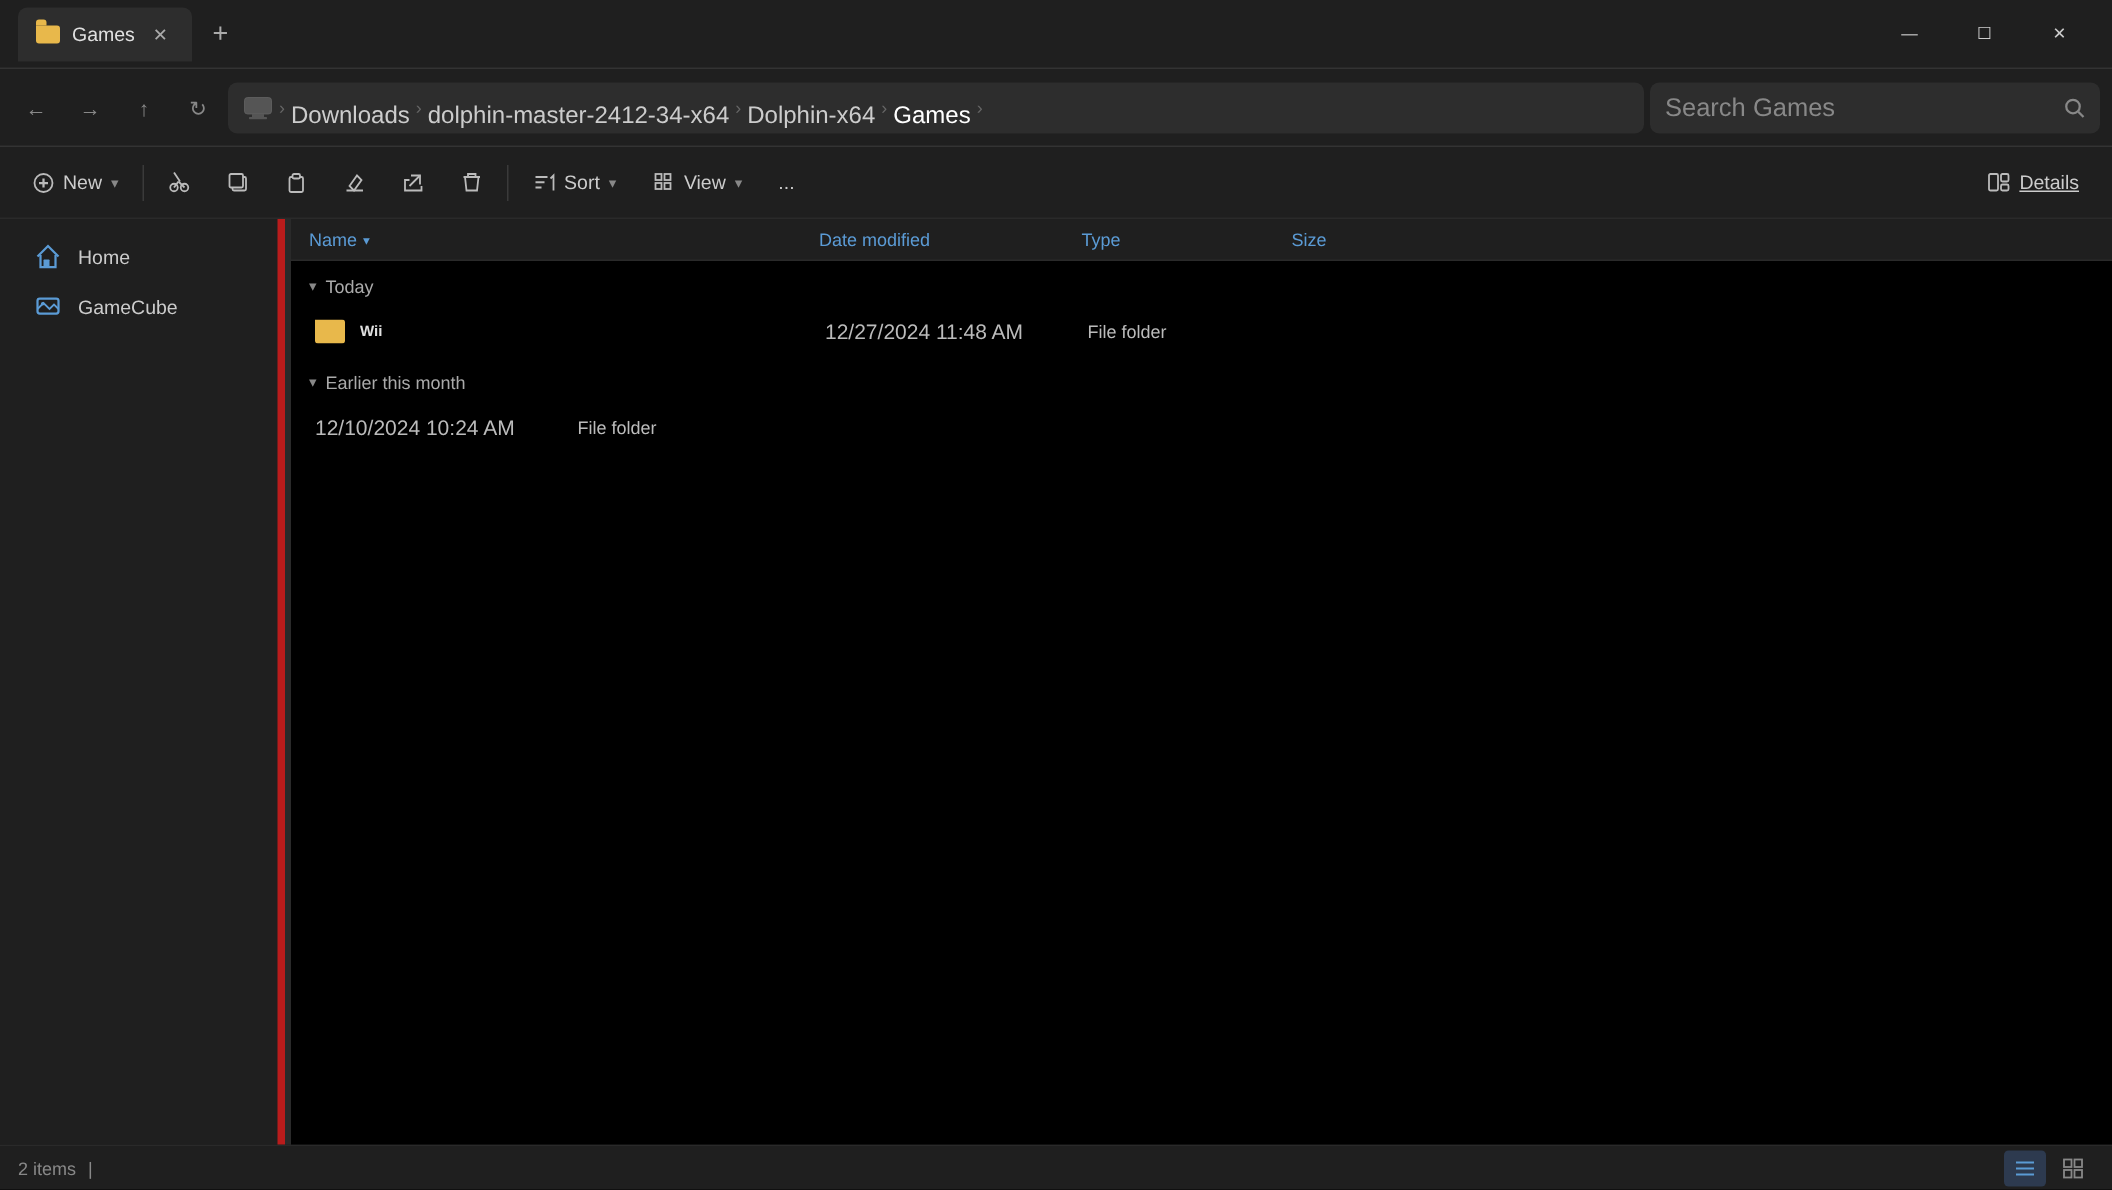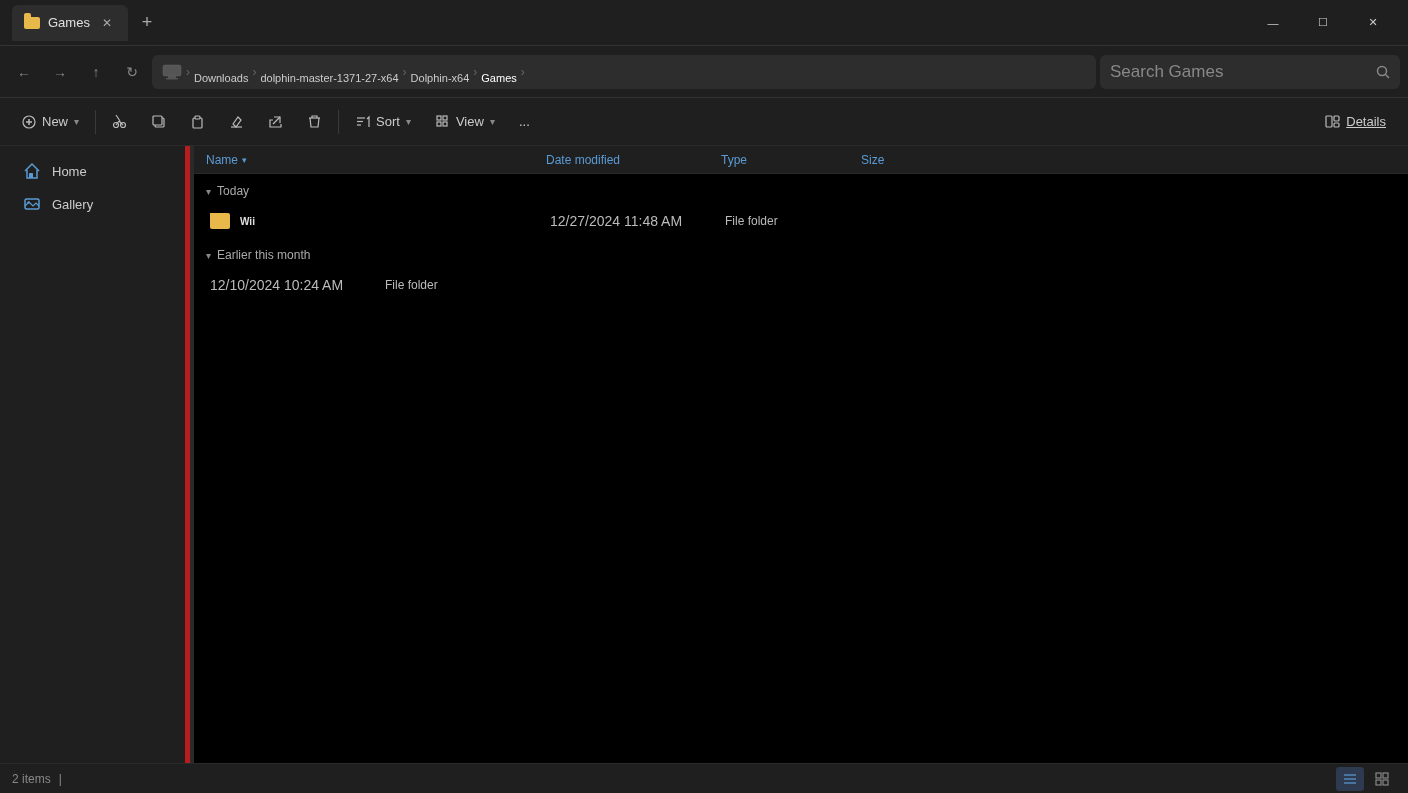--- a/index.html
+++ b/index.html
@@ -129,7 +129,7 @@
     }
     .breadcrumb-item {
       color: #ccc;
-      font-size: 11px;
+      font-size: 16px;
       white-space: nowrap;
       cursor: pointer;
       margin-top: 13px;

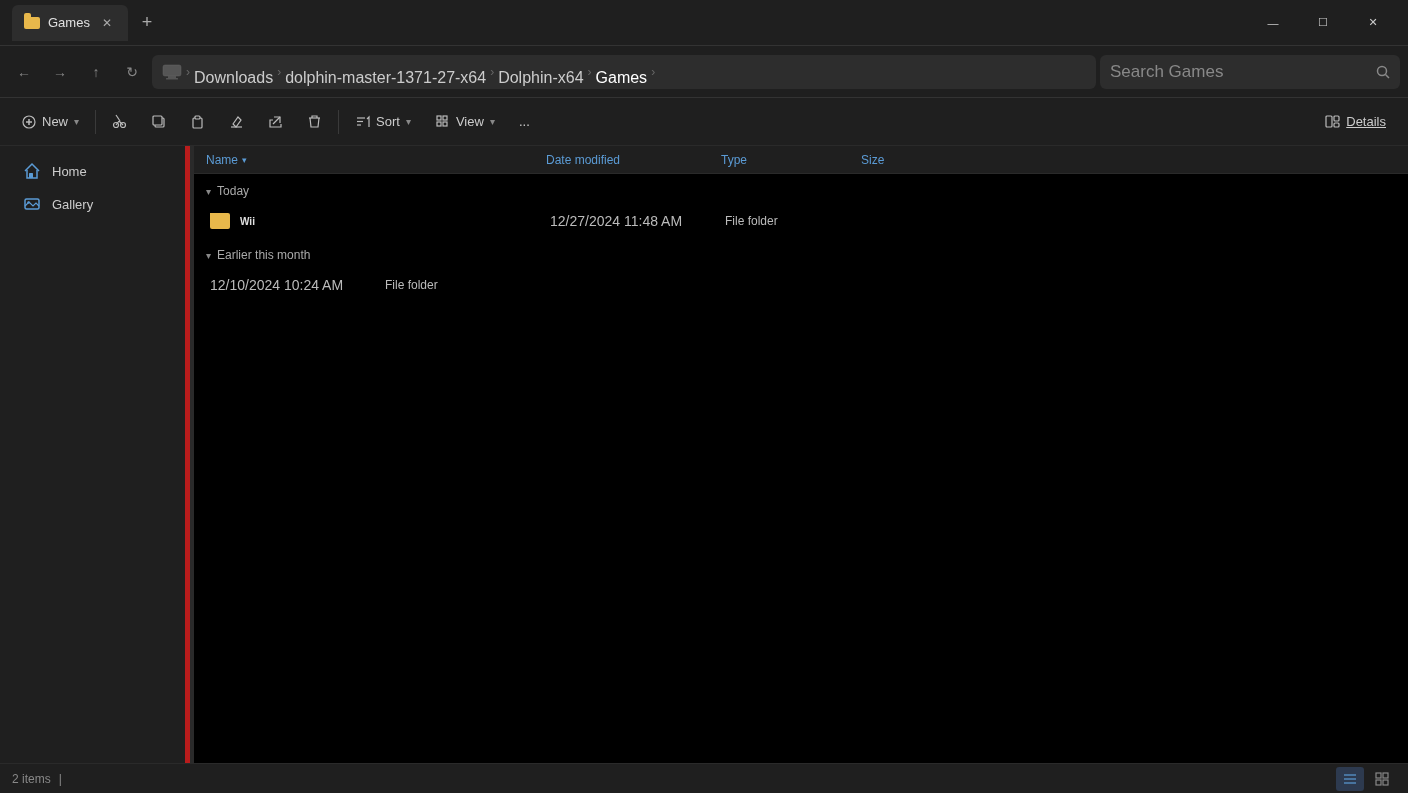--- a/index.html
+++ b/index.html
@@ -406,7 +406,7 @@
     <span class="breadcrumb-sep">›</span>
     <span class="breadcrumb-item">Downloads</span>
     <span class="breadcrumb-sep">›</span>
-    <span class="breadcrumb-item">dolphin-master-1371-27-x64</span>
+    <span class="breadcrumb-item">dolphin-master-2412-34-x64</span>
     <span class="breadcrumb-sep">›</span>
     <span class="breadcrumb-item">Dolphin-x64</span>
     <span class="breadcrumb-sep">›</span>

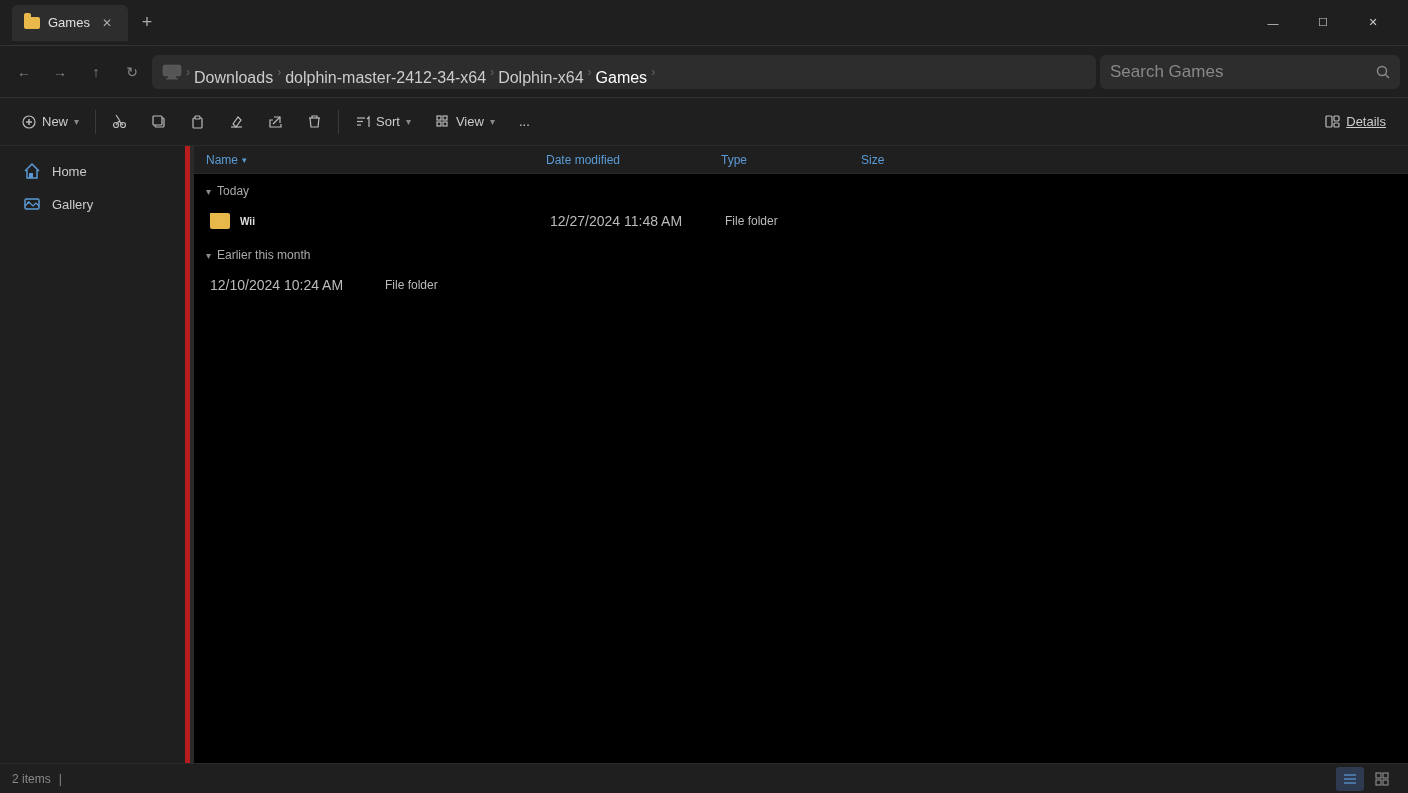--- a/index.html
+++ b/index.html
@@ -537,7 +537,7 @@
           <circle cx="5.5" cy="7.5" r="1.2" fill="#5b9bd5"></circle>
         </svg>
       </div>
-      <span>Gallery</span>
+      <span>GameCube</span>
     </div>
   </div>
 

